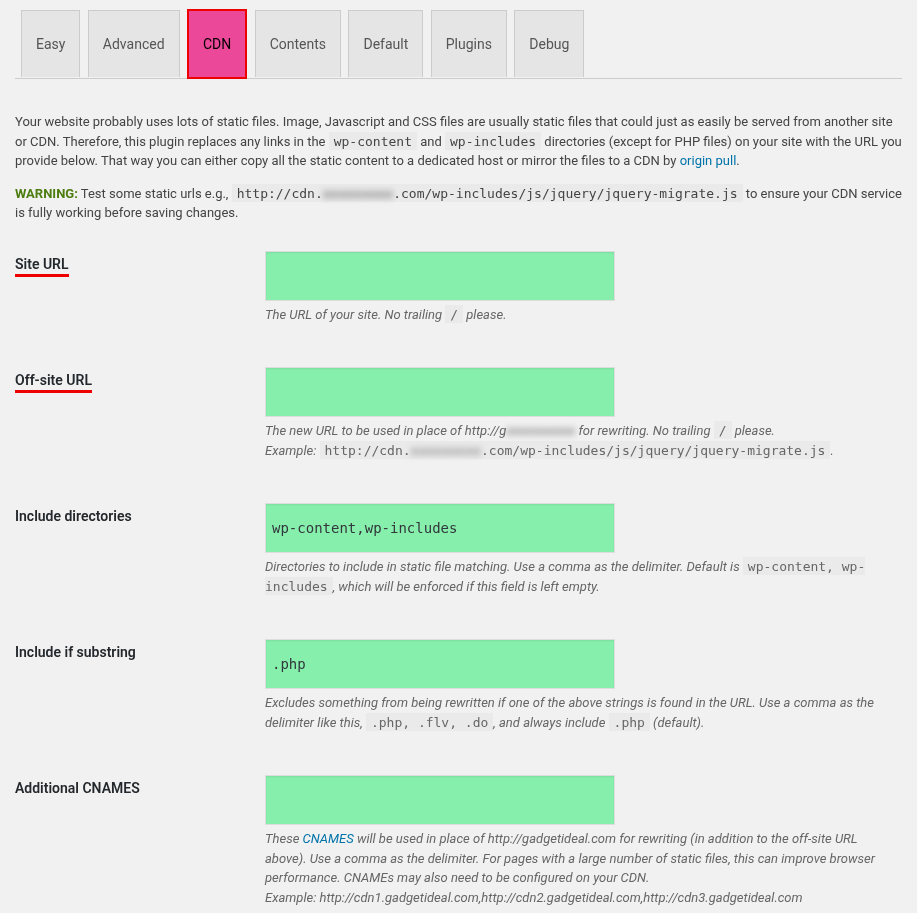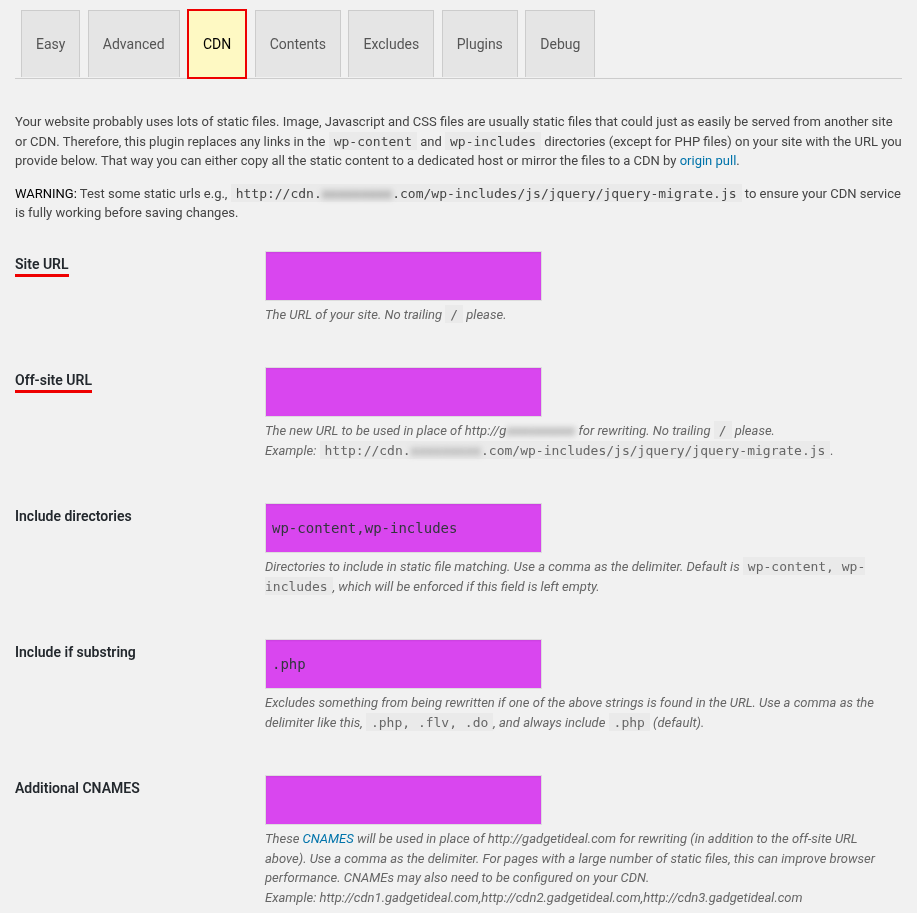--- a/index.html
+++ b/index.html
@@ -35,7 +35,7 @@
     }
     .nav-tab:first-child { margin-left: 0; }
     .nav-tab-active {
-      background: #fef9c3;
+      background: #ec4899;
       color: #000;
       border-bottom: 1px solid #f1f1f1;
       margin-bottom: -1px;

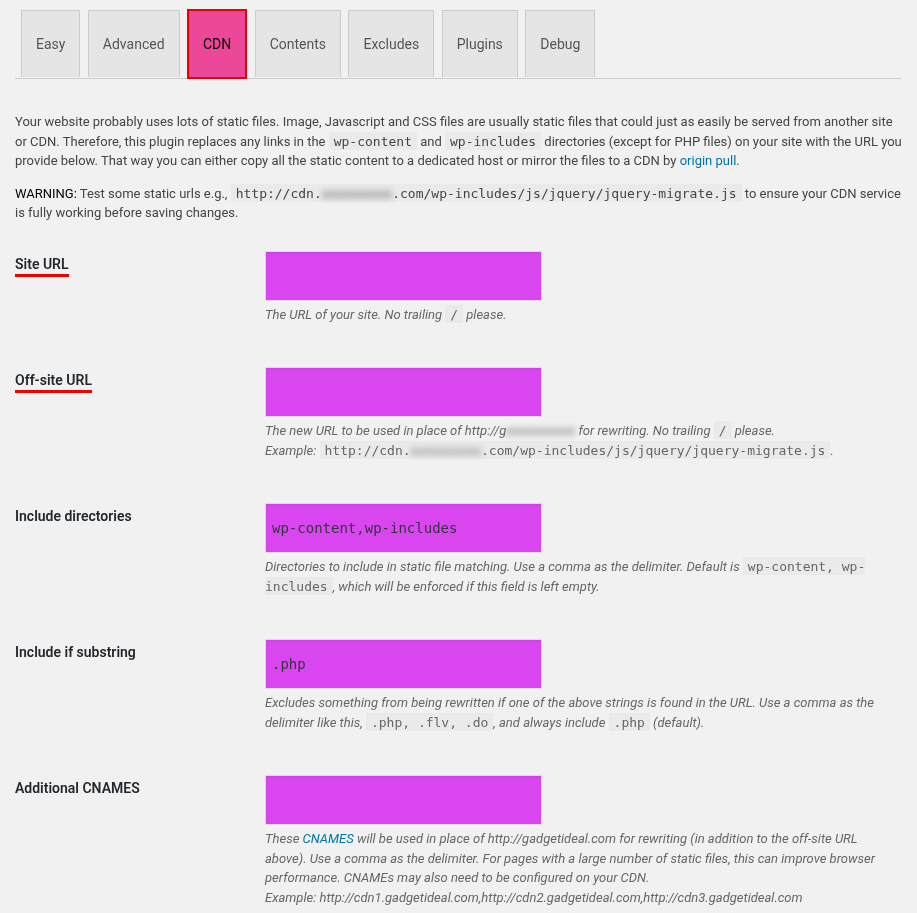--- a/index.html
+++ b/index.html
@@ -146,7 +146,7 @@
     <a class="nav-tab">Advanced</a>
     <a class="nav-tab nav-tab-active highlight-red-tab">CDN</a>
     <a class="nav-tab">Contents</a>
-    <a class="nav-tab">Excludes</a>
+    <a class="nav-tab">Default</a>
     <a class="nav-tab">Plugins</a>
     <a class="nav-tab">Debug</a>
   </div>

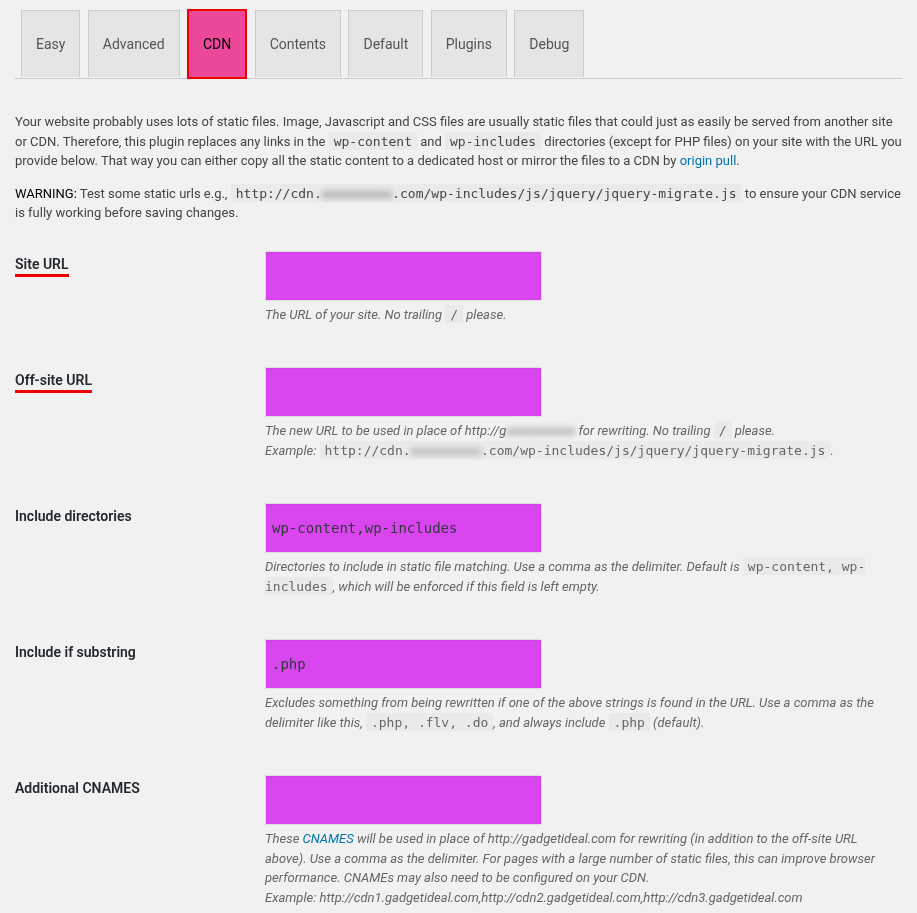--- a/index.html
+++ b/index.html
@@ -60,7 +60,7 @@
       border-radius: 0;
     }
     a { color: #0073aa; text-decoration: none; }
-    .warning { color: #000000; font-weight: 400;}
+    .warning { color: #4d7c0f; font-weight: 700;}
     .enable-box {
       border: 2px solid #e00;
       display: inline-block;

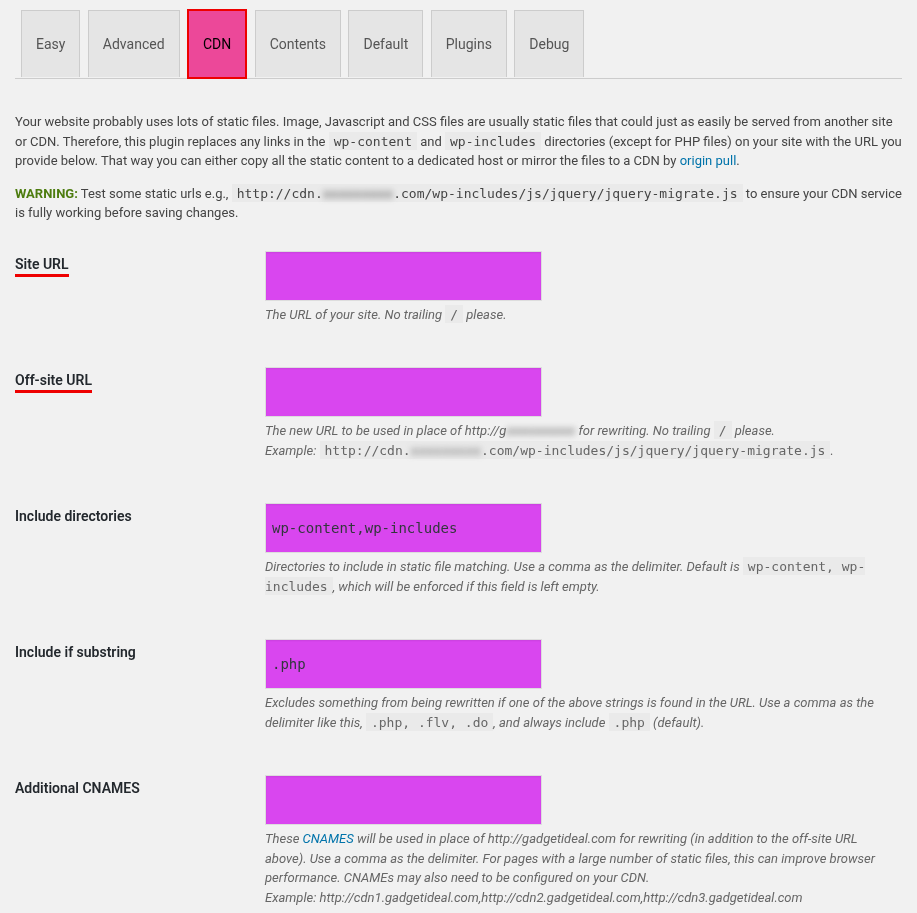--- a/index.html
+++ b/index.html
@@ -109,11 +109,11 @@
       display: inline-block;
     }
     input[type="text"] {
-      width: 277px;
+      width: 350px;
       padding: 16px 6px;
       font-size: 14px;
       border: 1px solid #ddd;
-      background: #d946ef;
+      background: #86efac;
       box-shadow: inset 0 1px 2px rgba(0,0,0,0.07);
       color: #32373c;
       font-family: inherit;

